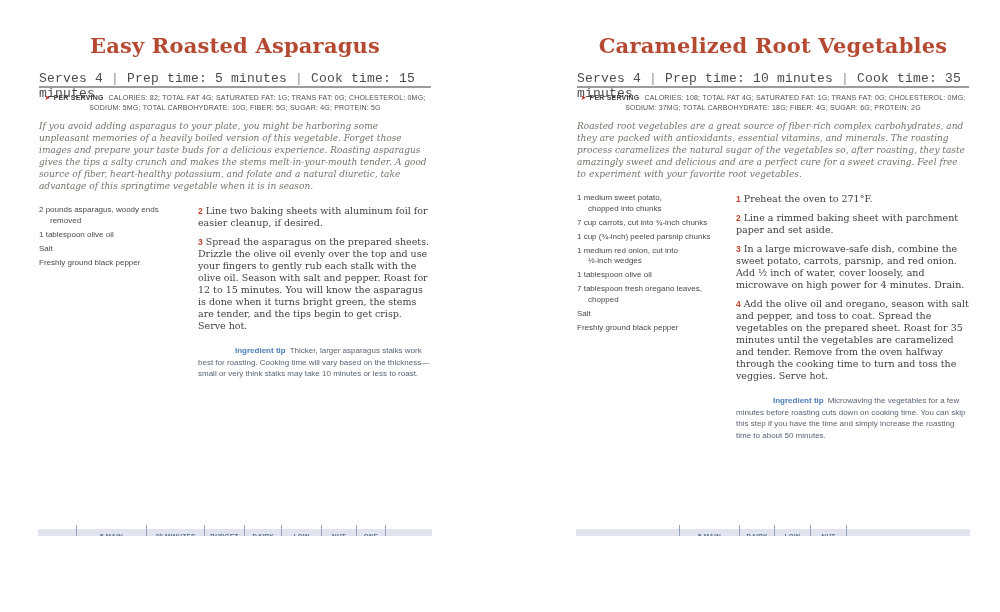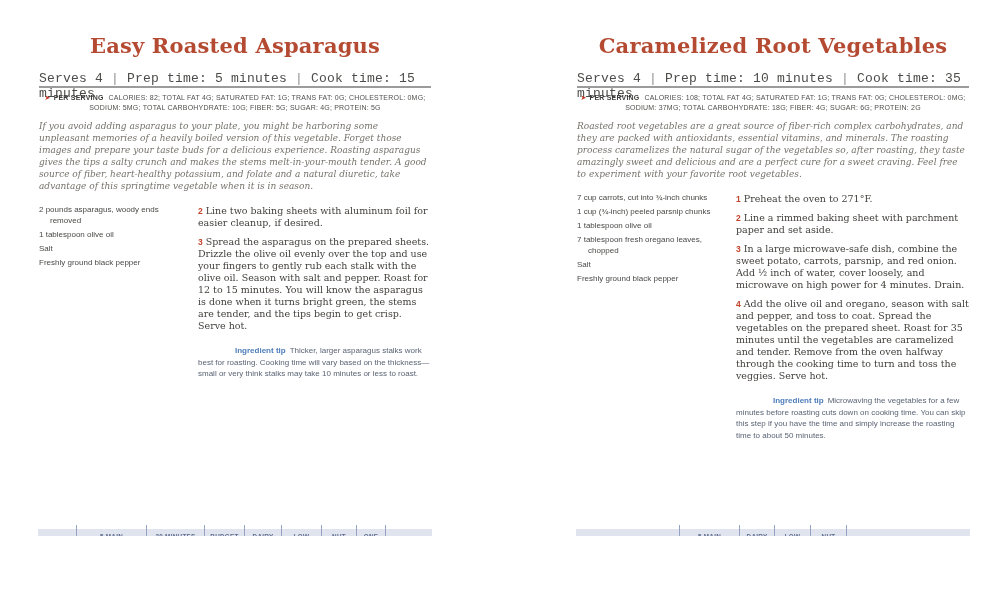--- a/index.html
+++ b/index.html
@@ -161,6 +161,8 @@
       <p class="intro">Roasted root vegetables are a great source of fiber-rich complex carbohydrates, and they are packed with antioxidants, essential vitamins, and minerals. The roasting process caramelizes the natural sugar of the vegetables so, after roasting, they taste amazingly sweet and delicious and are a perfect cure for a sweet craving. Feel free to experiment with your favorite root vegetables.</p>
       <div class="cols">
         <div class="ingredients">
+          <div class="ingredient">1 medium sweet potato,
+chopped into chunks</div>
           <div class="ingredient">7 cup carrots, cut into ¾-inch chunks</div>
           <div class="ingredient">1 cup (¾-inch) peeled parsnip chunks</div>
           <div class="ingredient">1 tablespoon olive oil</div>

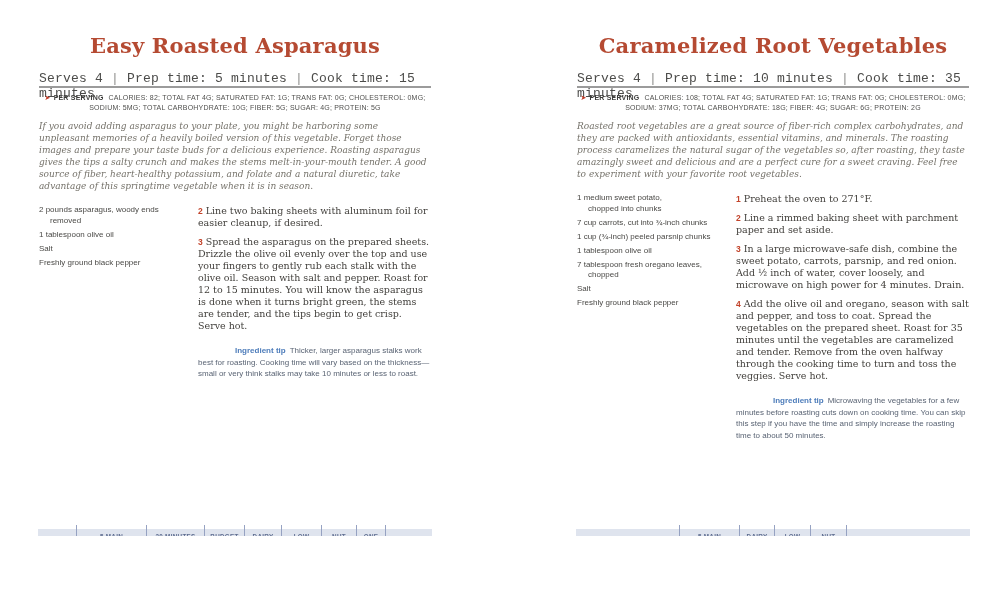--- a/index.html
+++ b/index.html
@@ -165,6 +165,8 @@
 chopped into chunks</div>
           <div class="ingredient">7 cup carrots, cut into ¾-inch chunks</div>
           <div class="ingredient">1 cup (¾-inch) peeled parsnip chunks</div>
+          <div class="ingredient">1 medium red onion, cut into
+½-inch wedges</div>
           <div class="ingredient">1 tablespoon olive oil</div>
           <div class="ingredient">7 tablespoon fresh oregano leaves,
 chopped</div>

